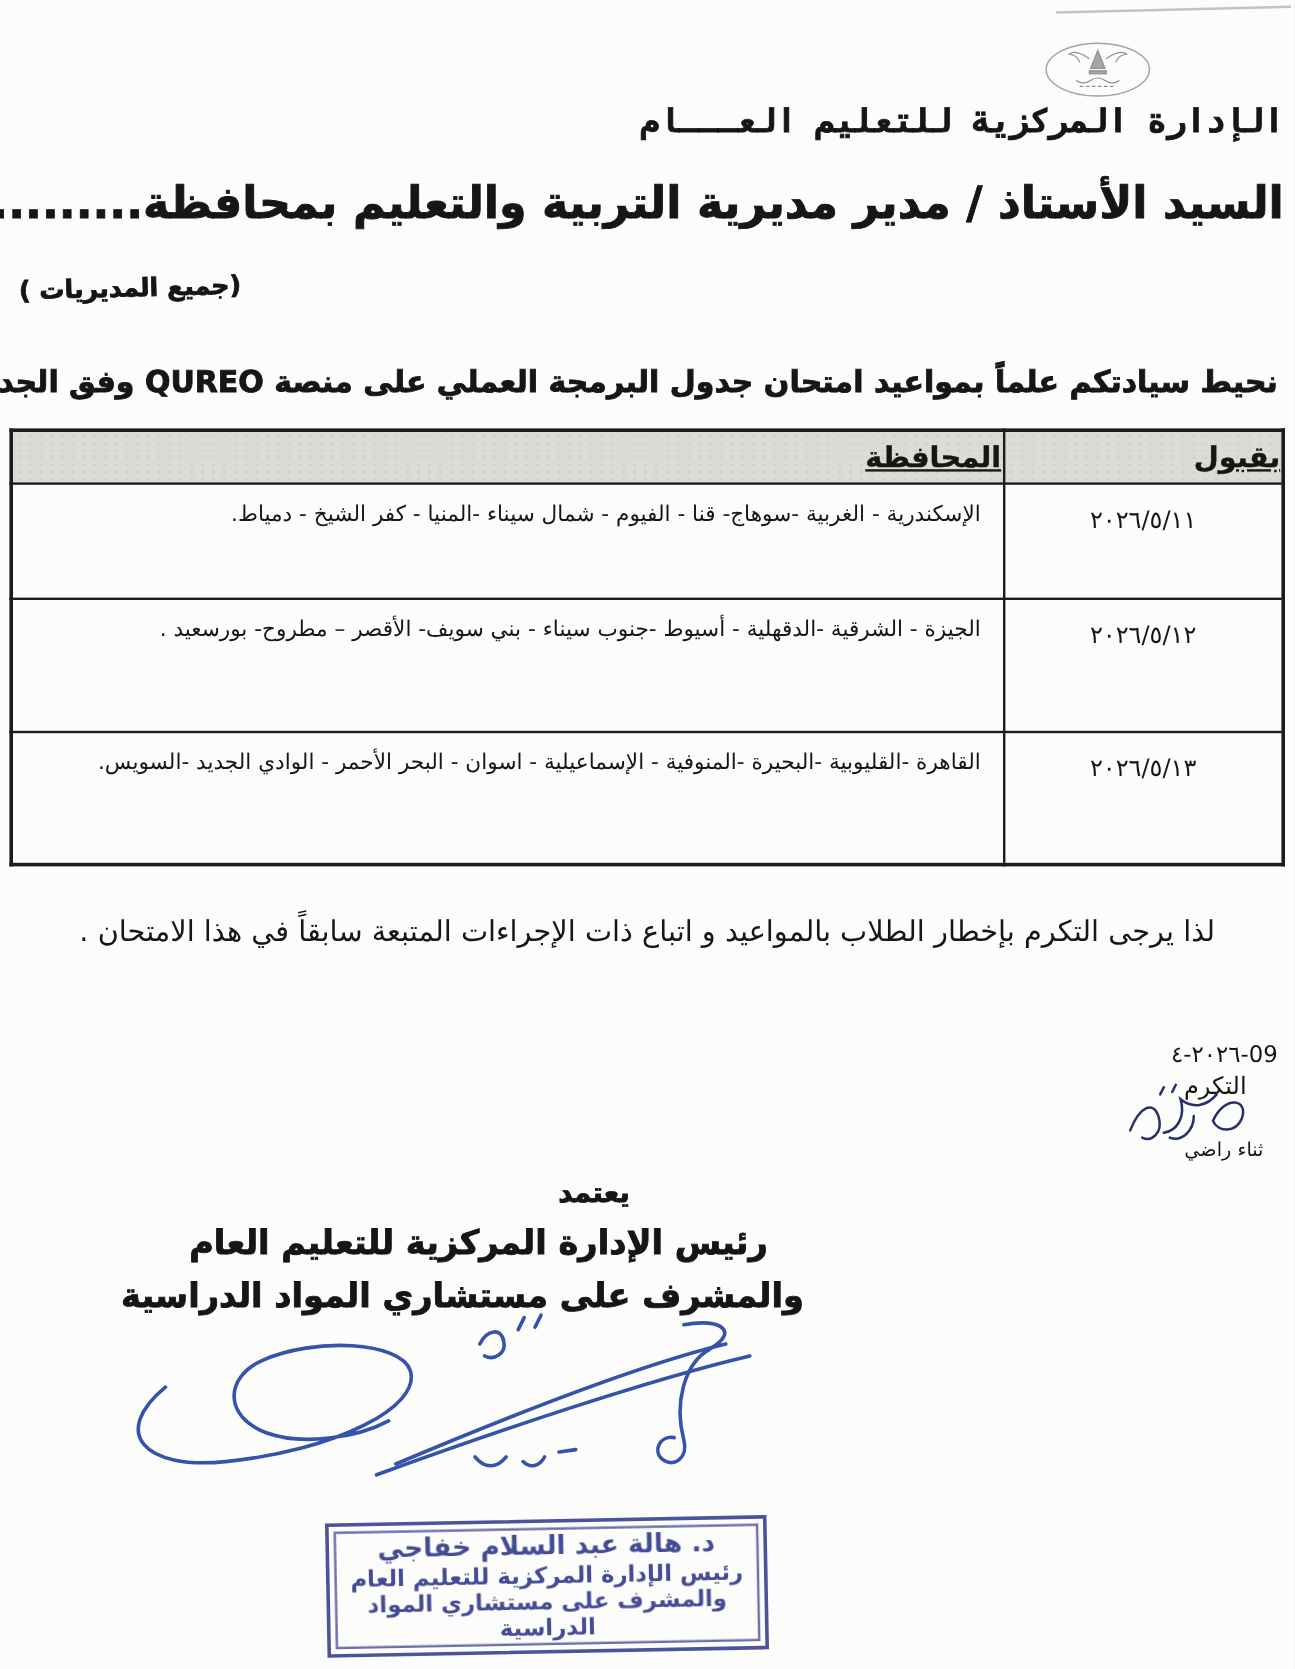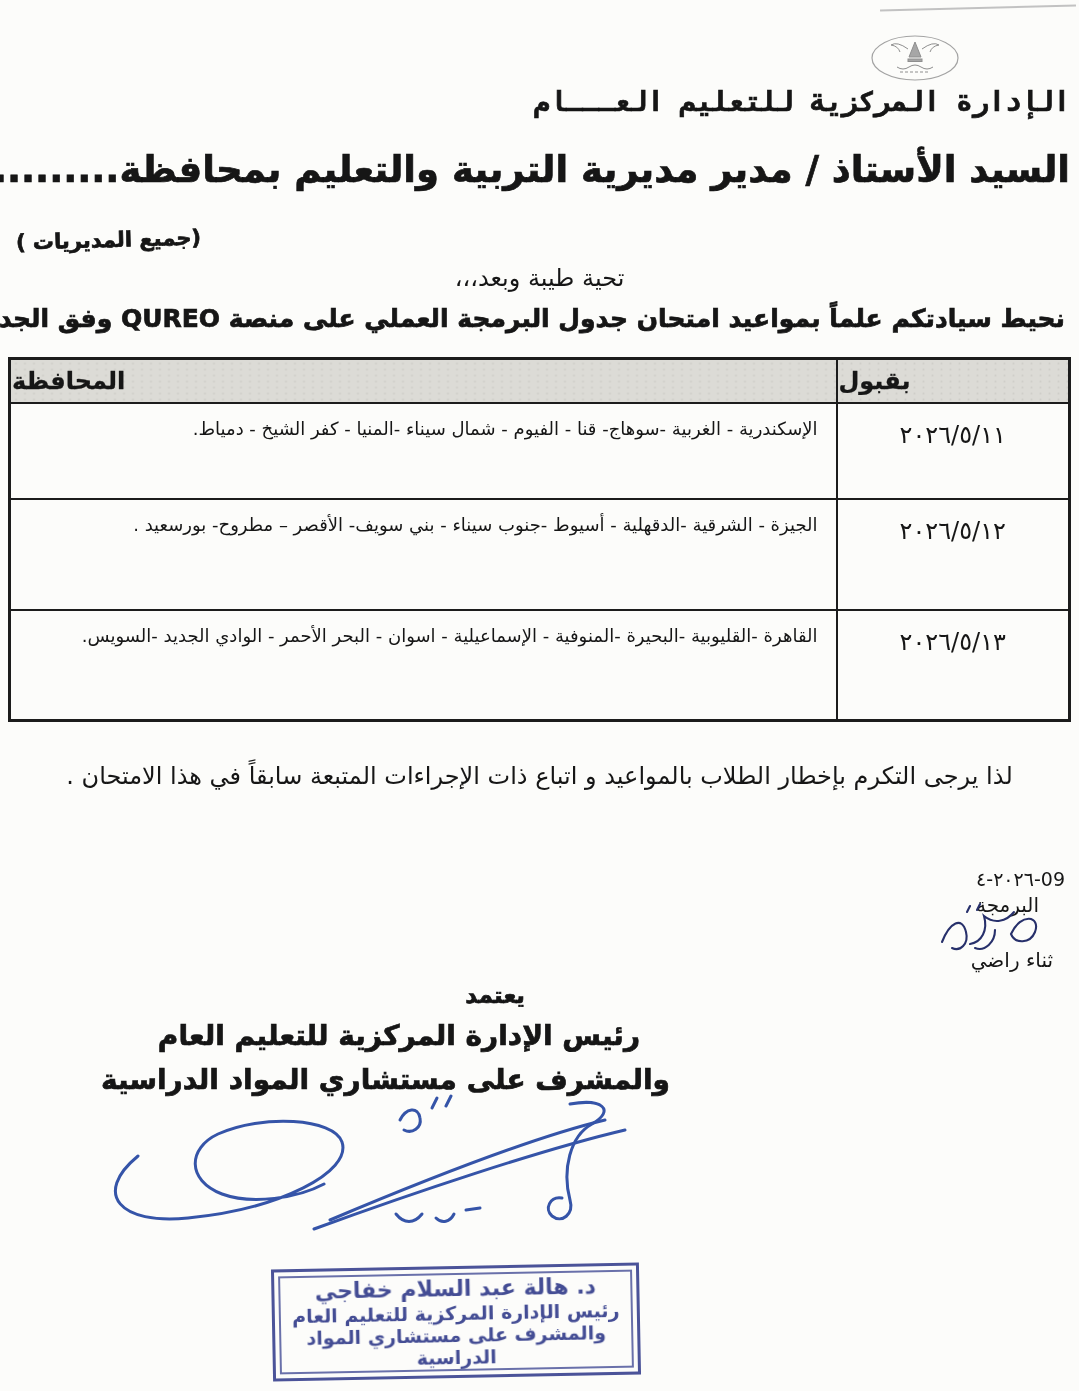--- a/index.html
+++ b/index.html
@@ -101,7 +101,6 @@
 
   <div class="scope heavy">(جميع المديريات )</div>
 
-  <div class="greeting">تحية طيبة وبعد،،،</div>
 
   <div class="intro heavy">نحيط سيادتكم علماً بمواعيد امتحان جدول البرمجة العملي على منصة QUREO وفق الجدول الآتي:</div>
 

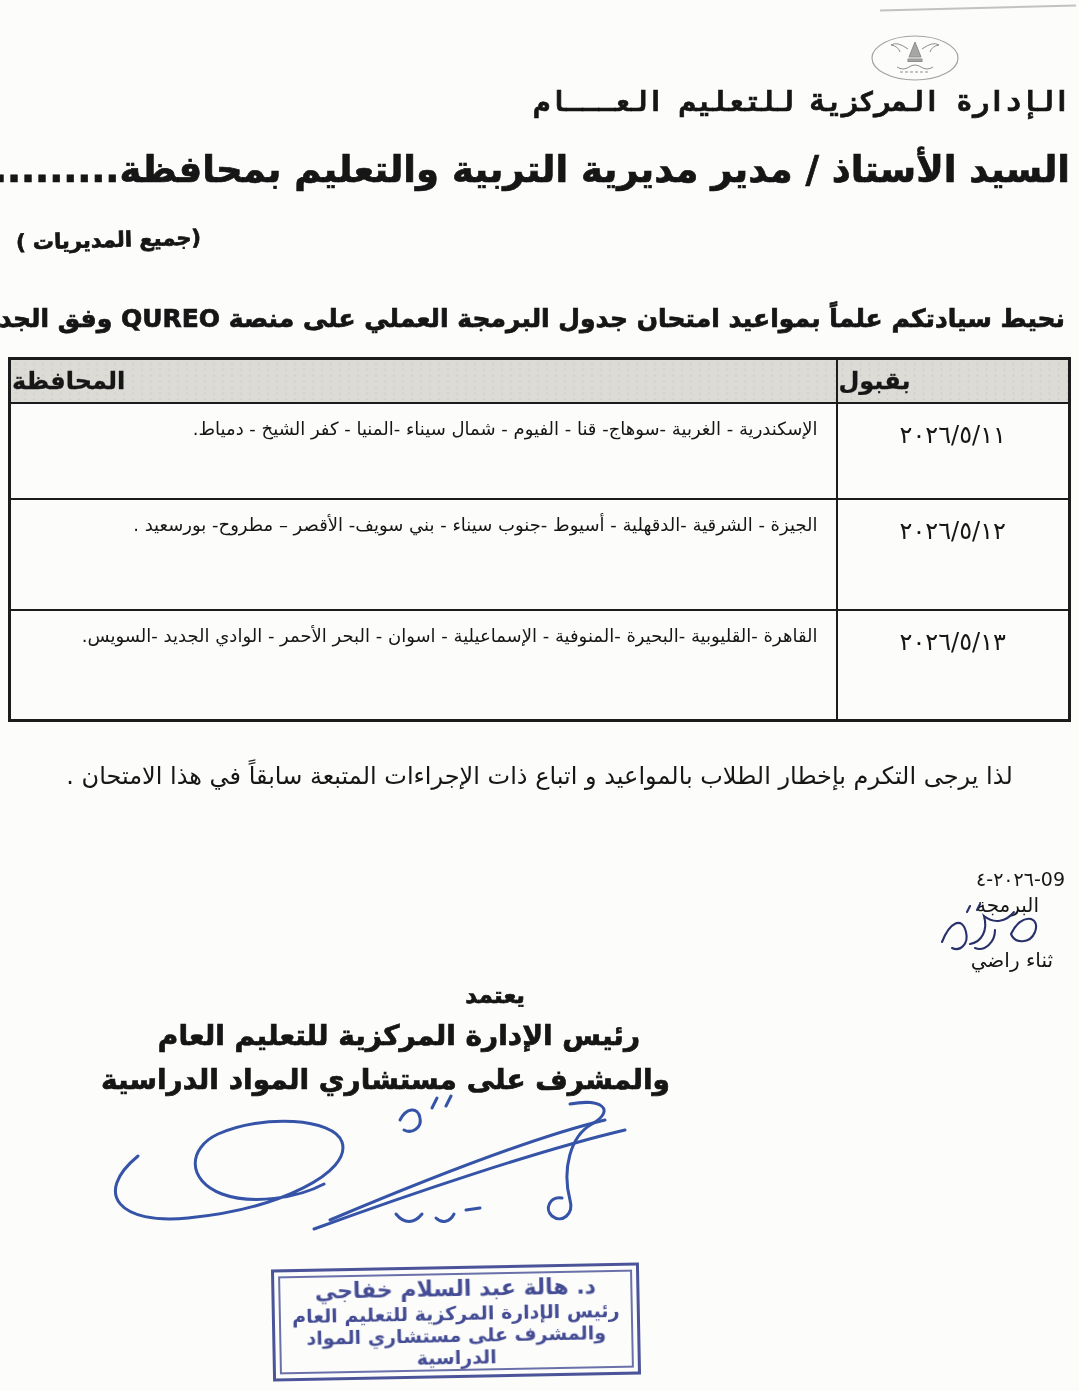--- a/index.html
+++ b/index.html
@@ -32,10 +32,11 @@
   }
   table.schedule th,table.schedule td{border:2px solid #1c1c1c;}
   table.schedule th{
-    height:40px;font-size:24px;font-weight:600;text-align:left;
+    height:40px;font-size:24px;font-weight:600;text-align:right;
     background:#dcdbd6;
     background-image:radial-gradient(#cfcec9 1px,transparent 1.4px);
     background-size:9px 6px;
+    text-decoration:underline;
   }
   col.col-day{width:233px;}
   td.cell-day{font-size:24px;text-align:center;vertical-align:top;padding-top:17px;}

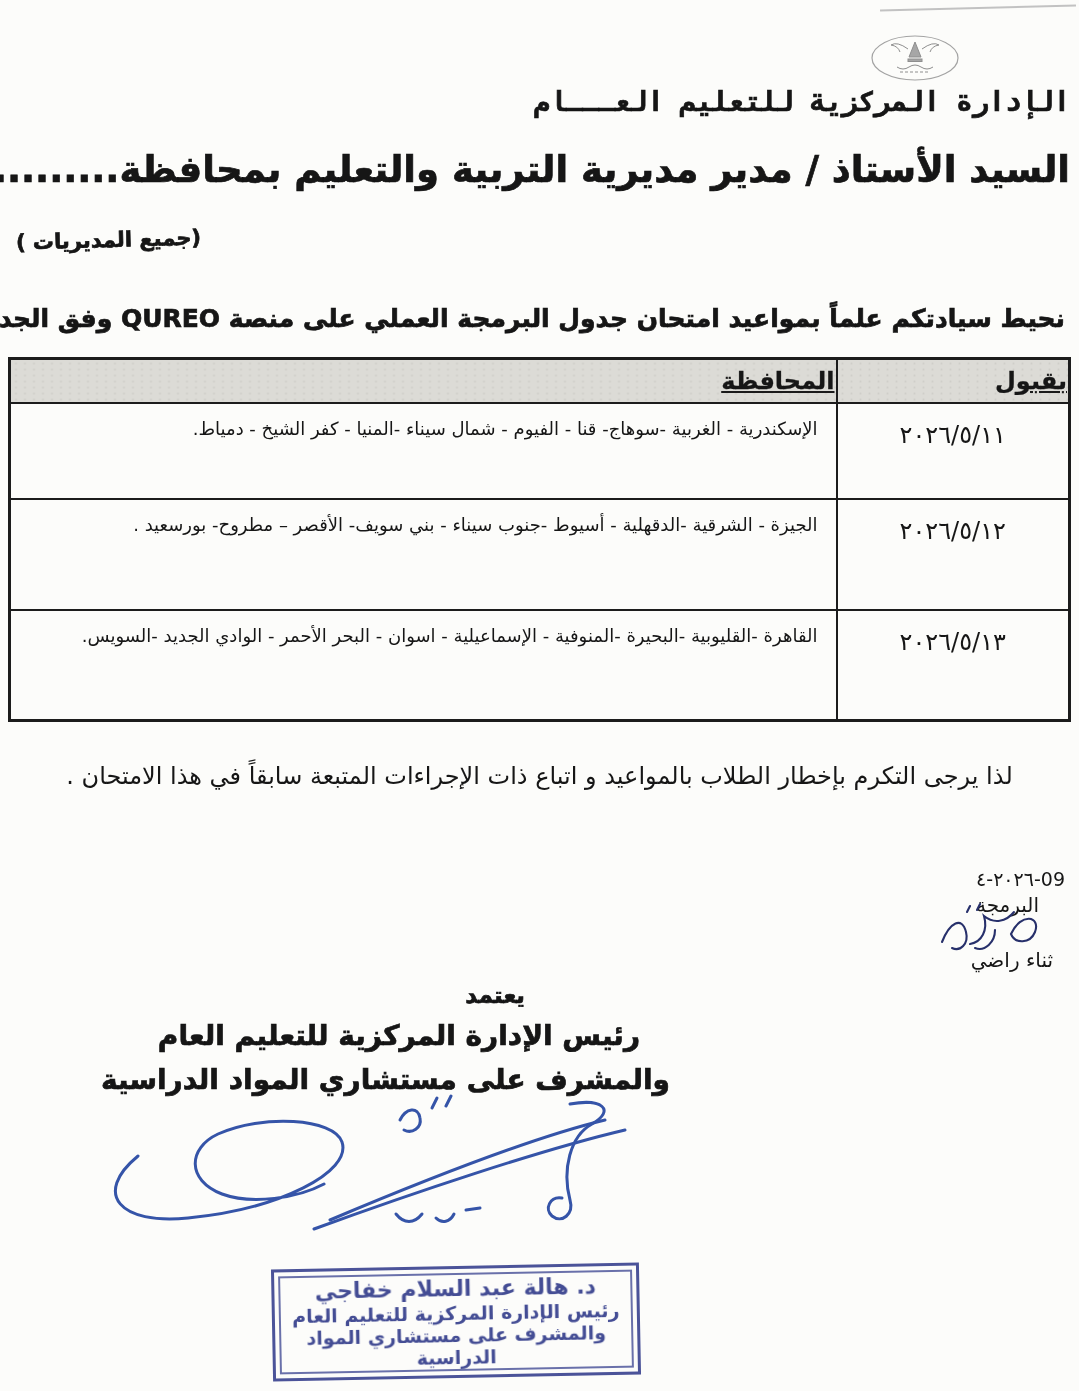--- a/index.html
+++ b/index.html
@@ -39,7 +39,7 @@
     text-decoration:underline;
   }
   col.col-day{width:233px;}
-  td.cell-day{font-size:24px;text-align:center;vertical-align:top;padding-top:17px;}
+  td.cell-day{font-size:20px;text-align:center;vertical-align:top;padding-top:17px;}
   td.cell-gov{font-size:18px;text-align:right;vertical-align:top;padding:10px 18px 6px 14px;line-height:1.72;}
   tr.row-1{height:96px;} tr.row-2{height:111px;} tr.row-3{height:110px;}
 

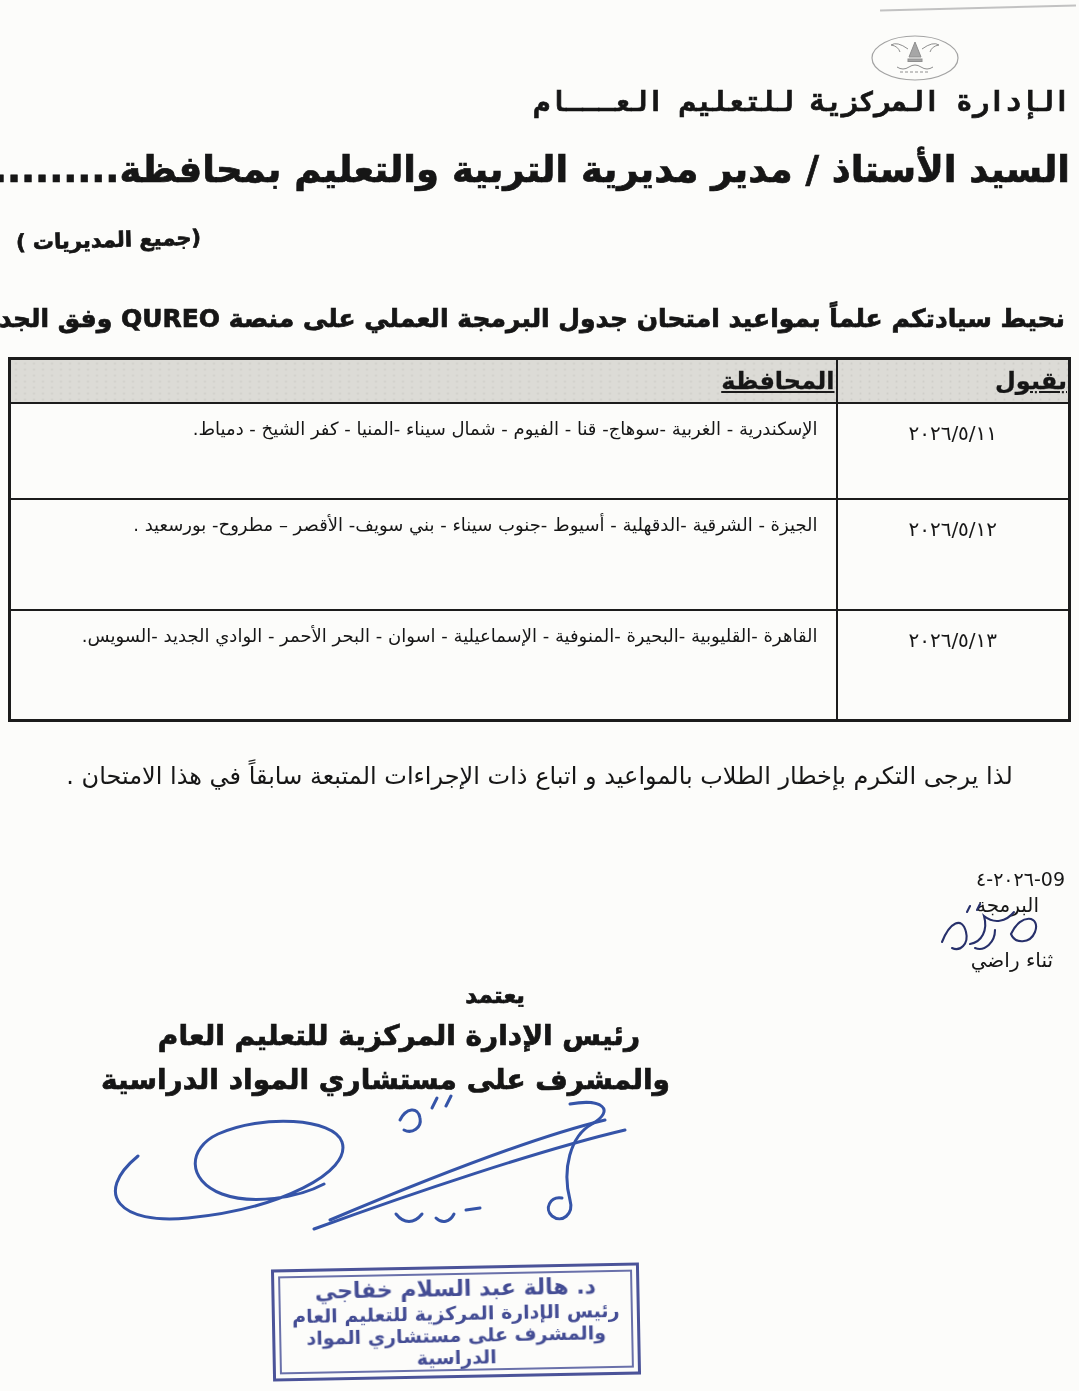--- a/index.html
+++ b/index.html
@@ -137,7 +137,7 @@
 
   <div class="corner-date">٢٠٢٦-٤-09</div>
 
-  <div class="spec-label">البرمجة</div>
+  <div class="spec-label">التكرم</div>
 
   <svg class="spec-sig" viewBox="0 0 112 64" aria-hidden="true">
     <g fill="none" stroke="#27306b" stroke-width="2.1" stroke-linecap="round">

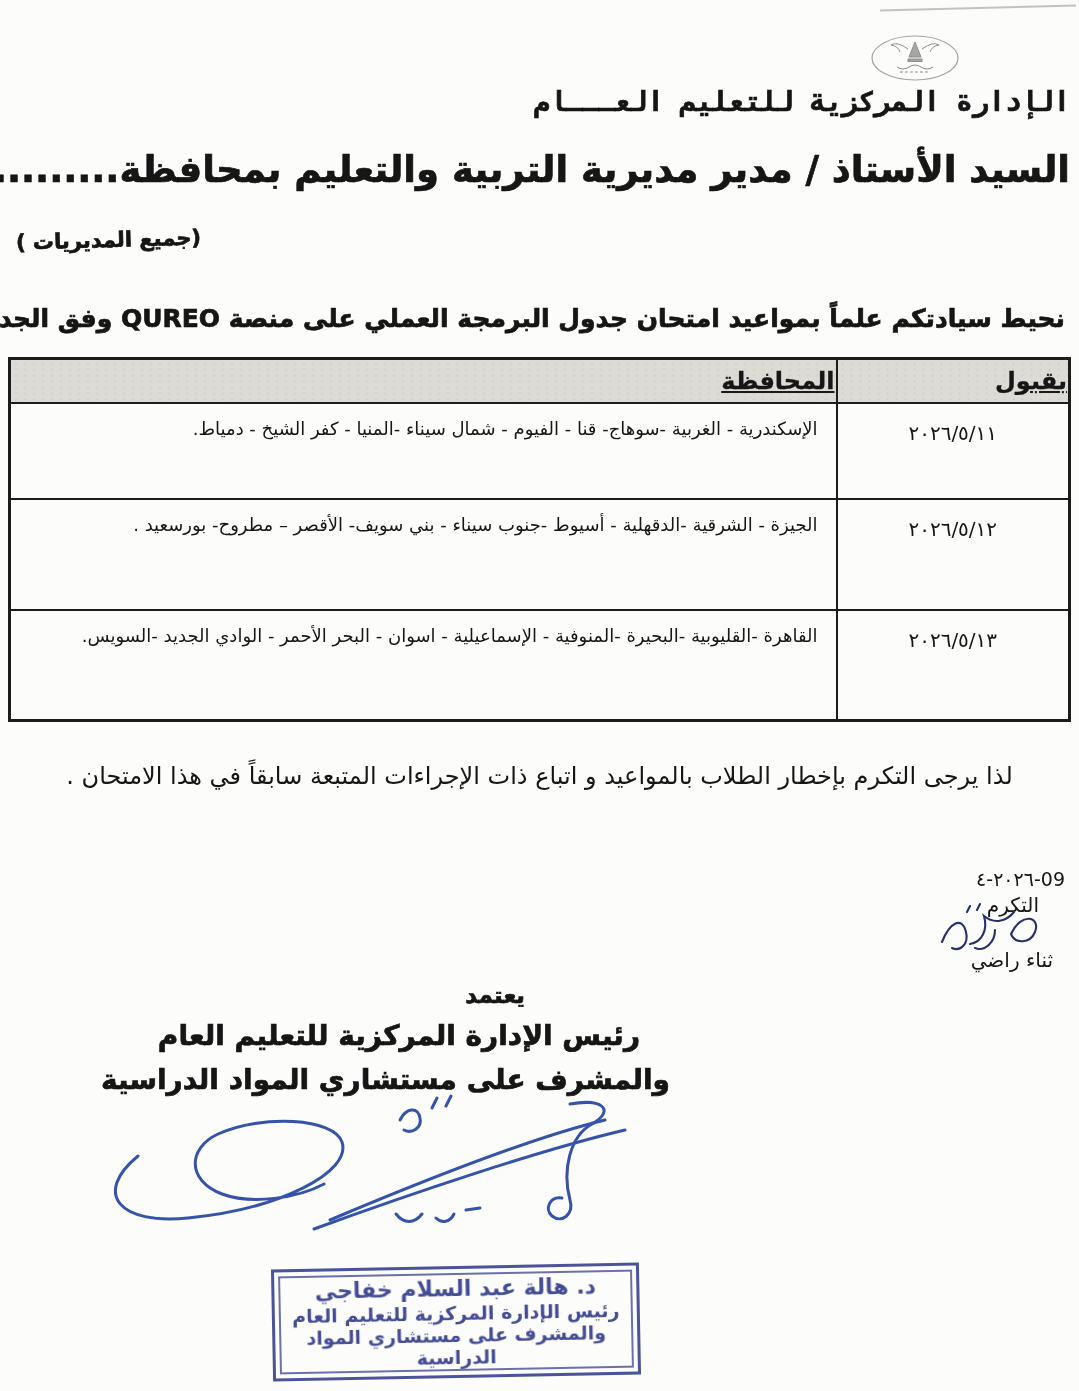--- a/index.html
+++ b/index.html
@@ -49,7 +49,7 @@
   .corner-date{position:absolute;top:868px;right:14px;font-size:19px;direction:ltr;letter-spacing:1px;}
   .spec-label{position:absolute;top:893px;right:40px;font-size:20px;}
   .spec-sig{position:absolute;top:898px;right:32px;width:112px;height:64px;}
-  .spec-name{position:absolute;top:948px;right:26px;font-size:20px;}
+  .spec-name{position:absolute;top:948px;right:26px;font-size:16px;}
 
   .approve-heading{position:absolute;top:982px;left:385px;width:140px;font-size:23px;}
   .approver-title1{position:absolute;top:1019px;left:240px;width:400px;text-align:center;font-size:28px;white-space:nowrap;}

